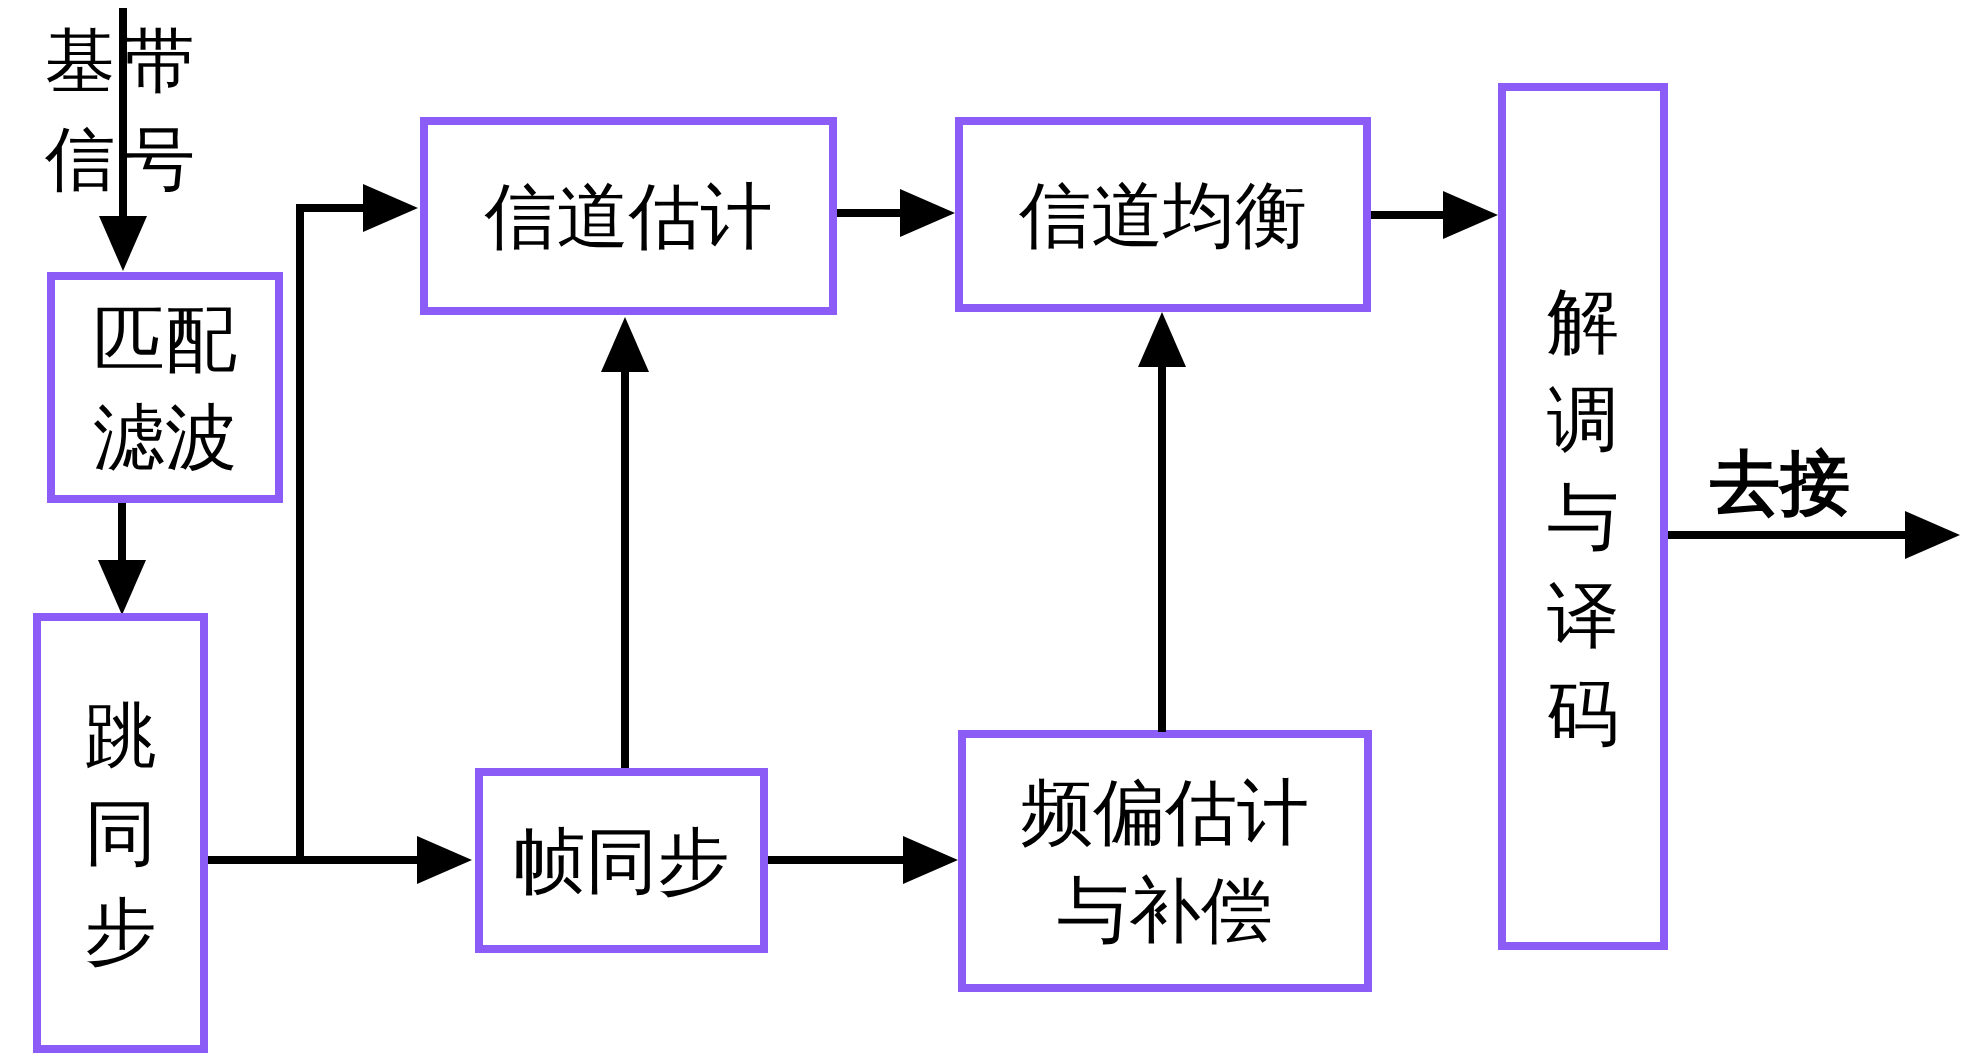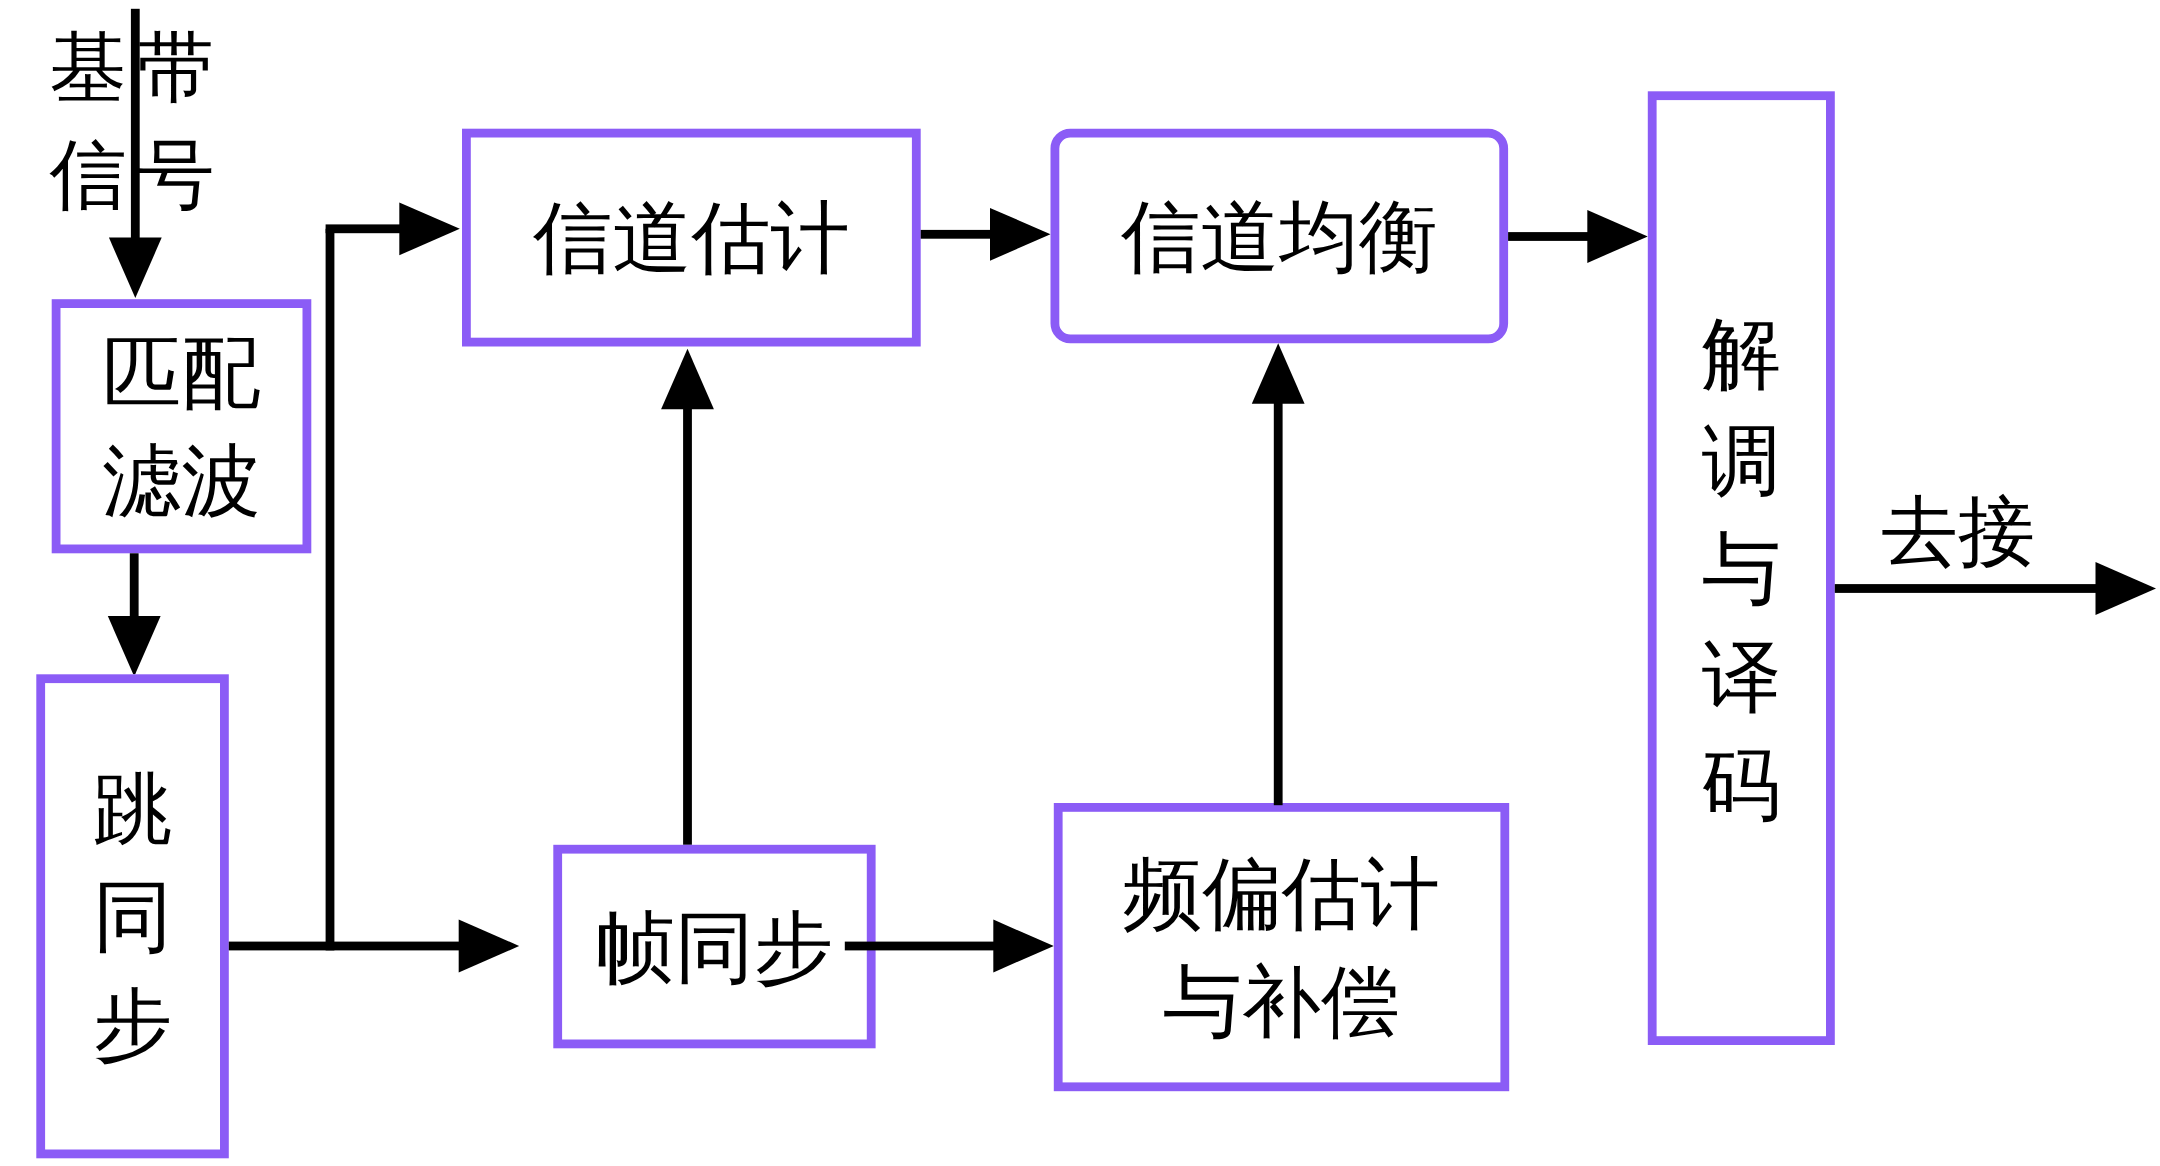--- a/index.html
+++ b/index.html
@@ -94,7 +94,7 @@
   <div class="hline" style="left:837px; top:209px; width:65px;"></div>
   <div class="arr arr-right" style="left:900px; top:189px;"></div>
 
-  <div class="box" style="left:955px; top:117px; width:416px; height:195px;border-radius:18px;">
+  <div class="box" style="left:955px; top:117px; width:416px; height:195px;">
     <span class="inner">
       <span class="line">信道均衡</span>
     </span>

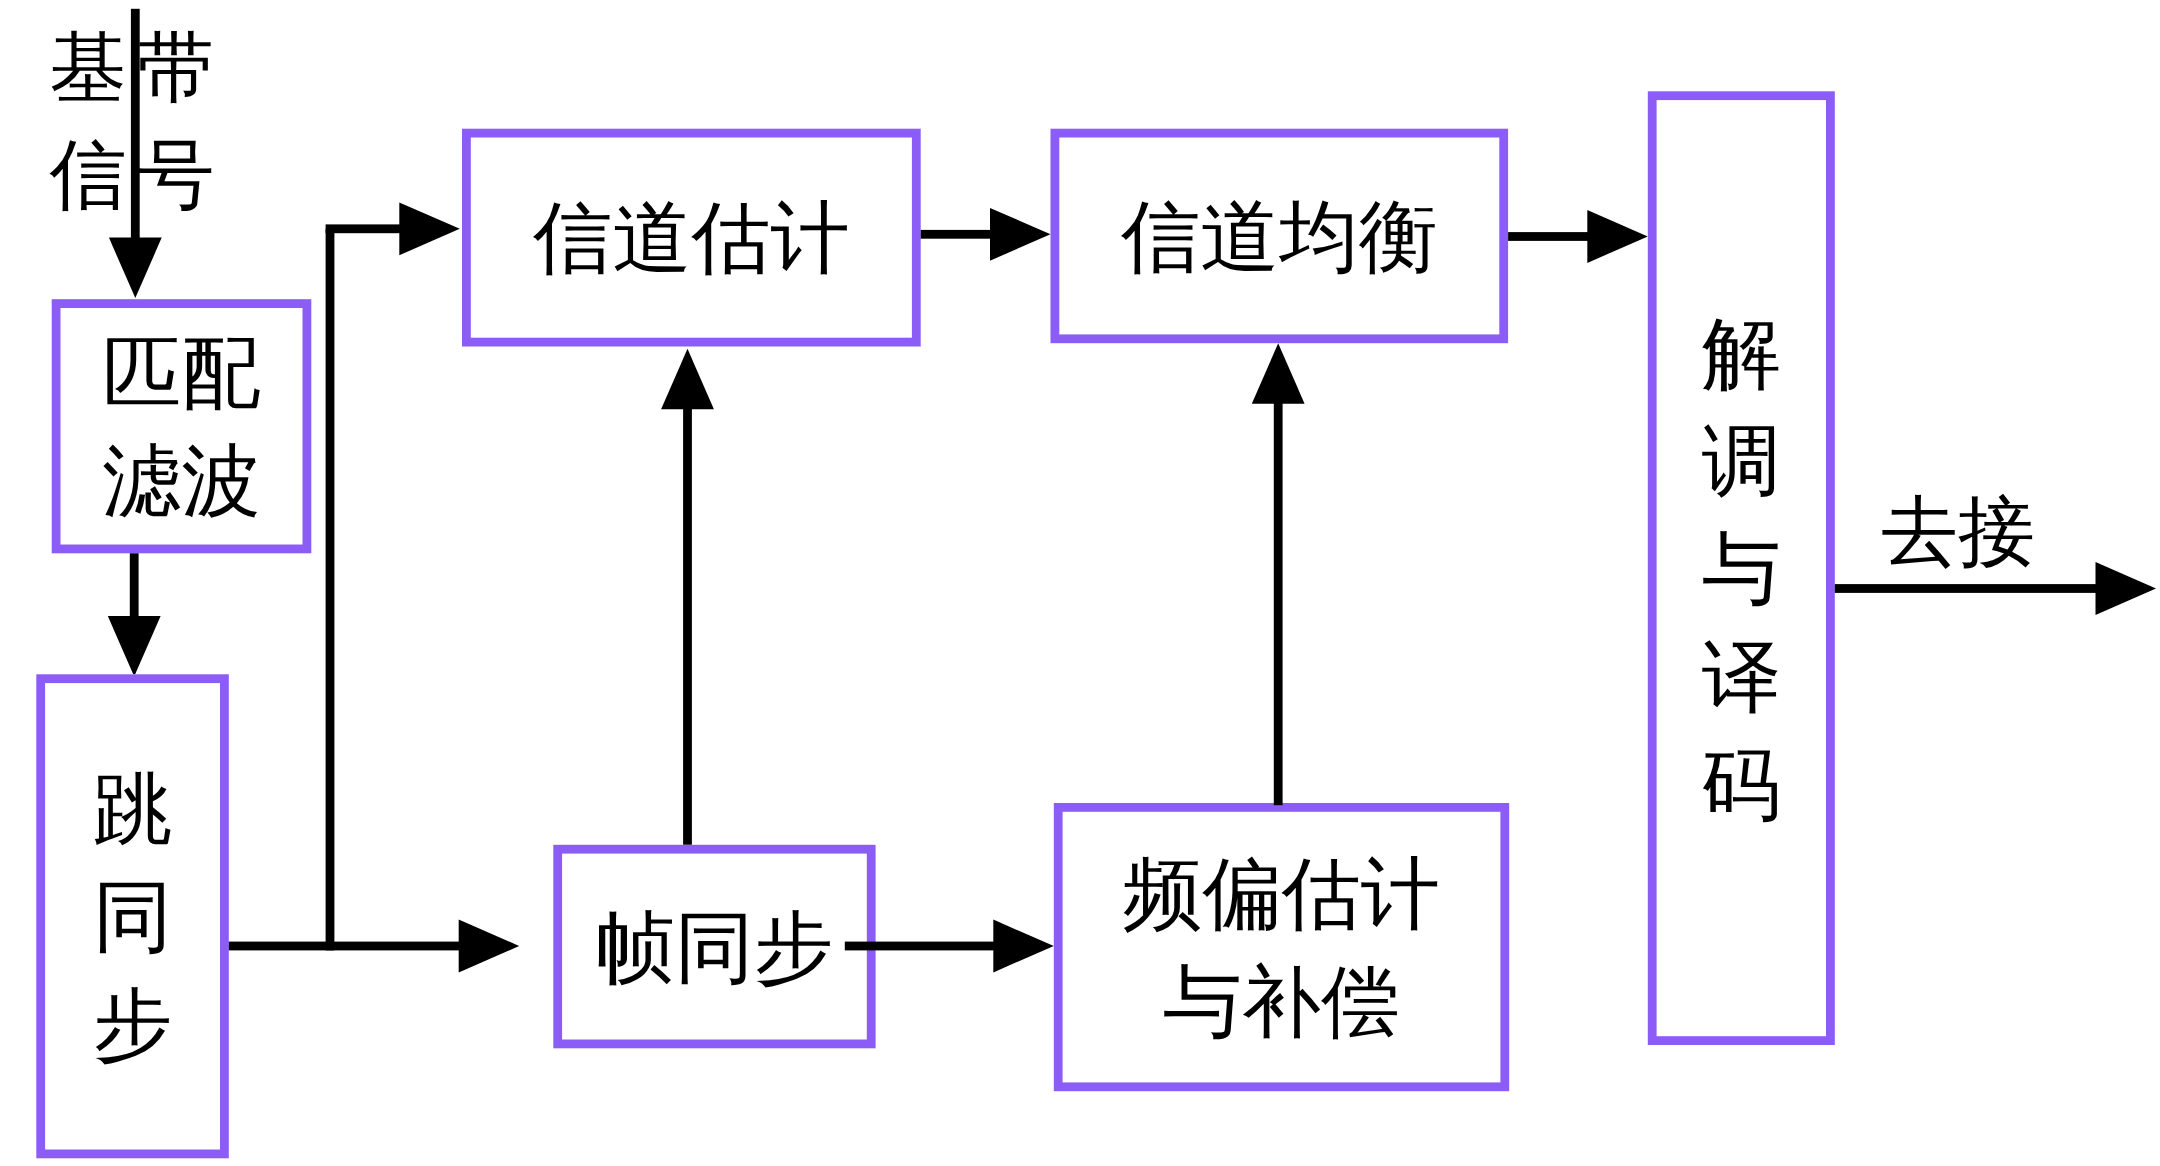--- a/index.html
+++ b/index.html
@@ -138,7 +138,7 @@
   <div class="hline" style="left:1668px; top:531px; width:240px;"></div>
   <div class="arr arr-right" style="left:1905px; top:511px;"></div>
 
-  <div class="flowlabel" style="left:1700px; top:433px; width:160px; line-height:100px;">
+  <div class="flowlabel" style="left:1700px; top:433px; width:160px; line-height:100px;font-weight:bold;">
     <span class="line">去接</span>
   </div>
 

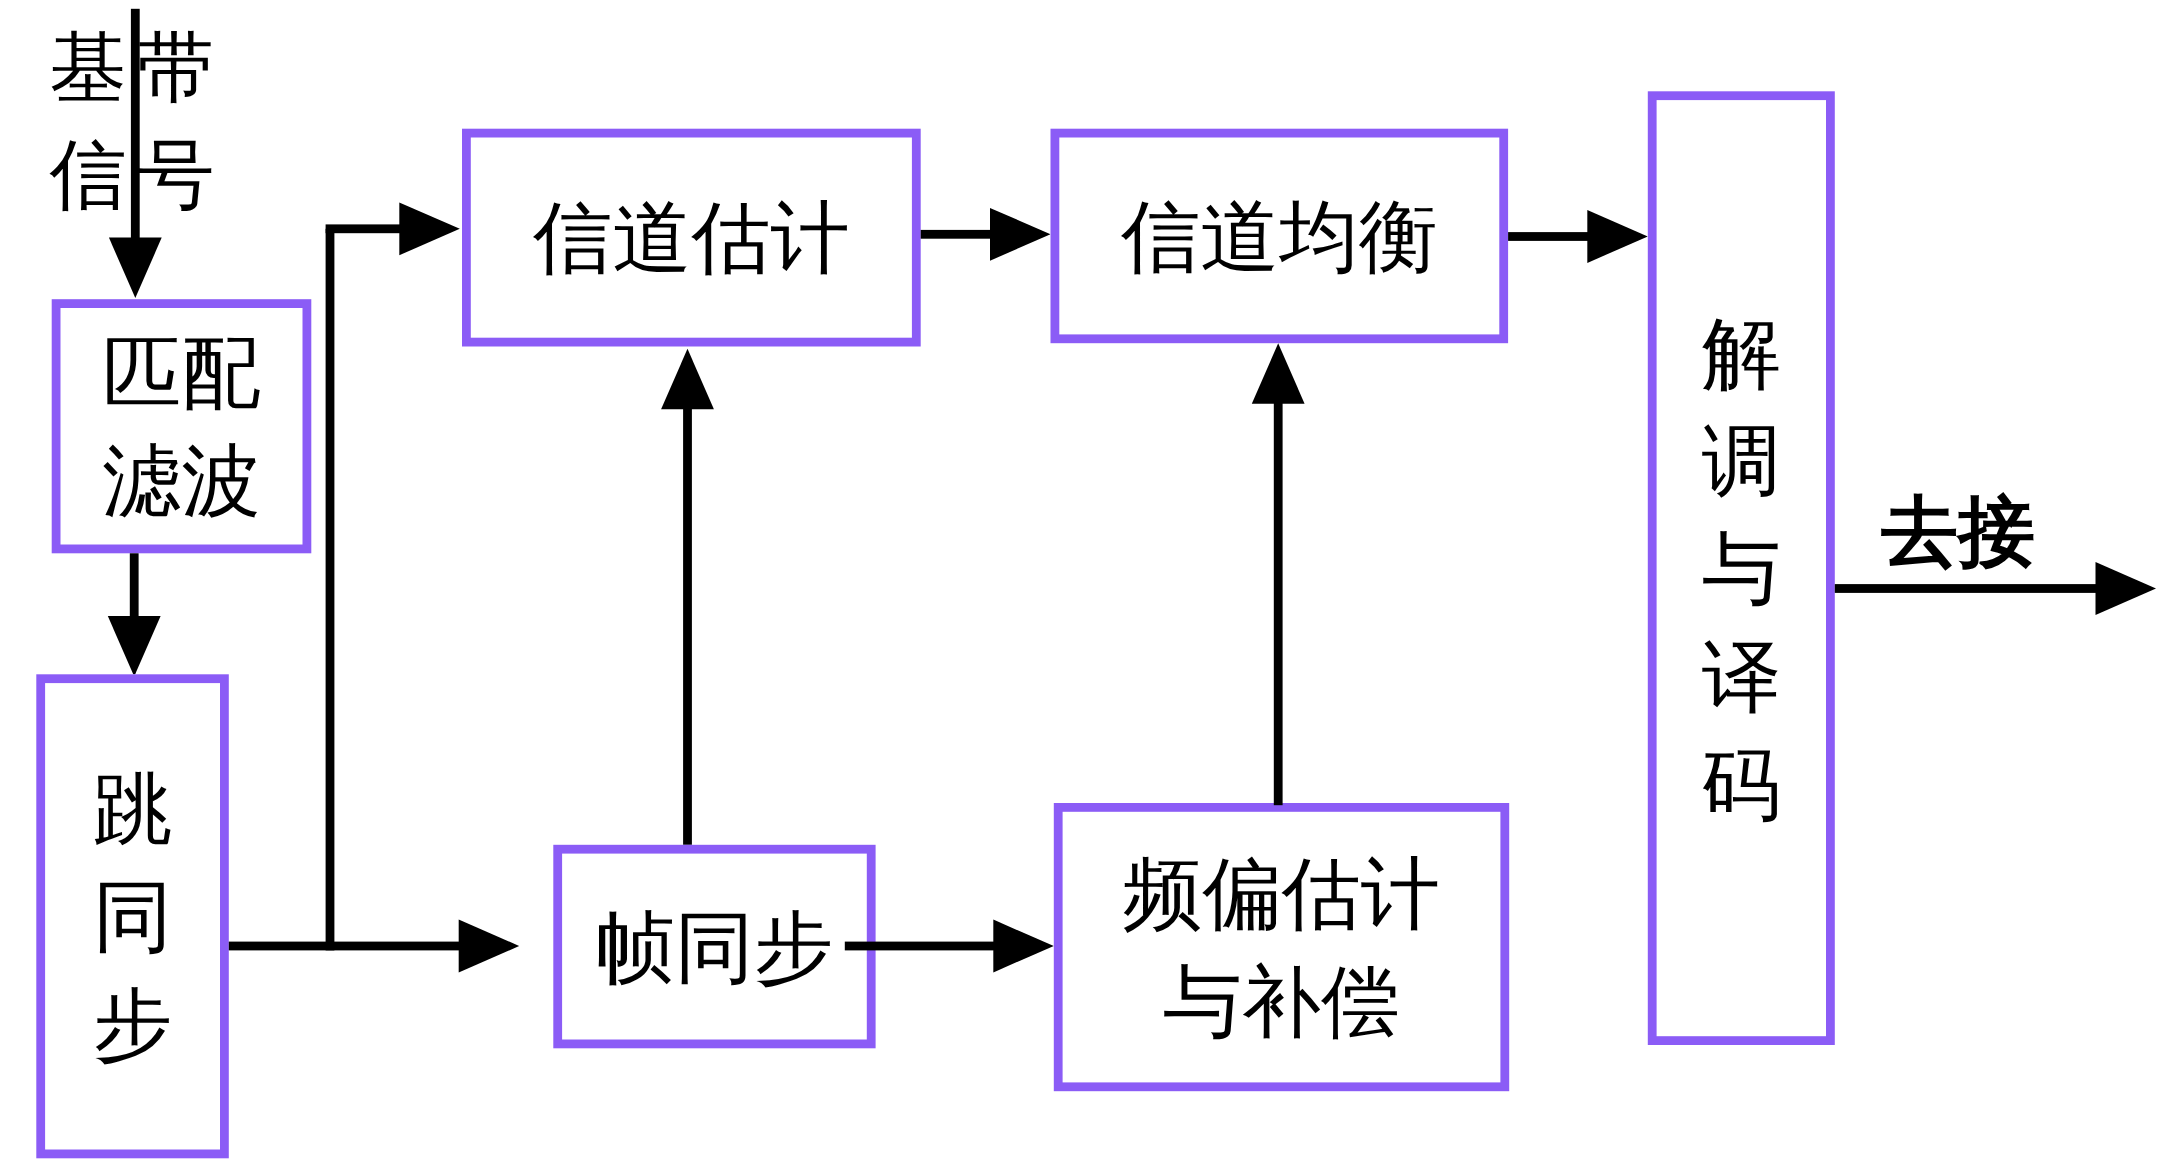--- a/index.html
+++ b/index.html
@@ -103,7 +103,7 @@
   <div class="vline" style="left:621px; top:370px; height:400px;"></div>
   <div class="arr arr-up" style="left:601px; top:317px;"></div>
 
-  <div class="box" style="left:475px; top:768px; width:293px; height:185px;margin-left:28px;">
+  <div class="box" style="left:475px; top:768px; width:293px; height:185px;">
     <span class="inner">
       <span class="line">帧同步</span>
     </span>

